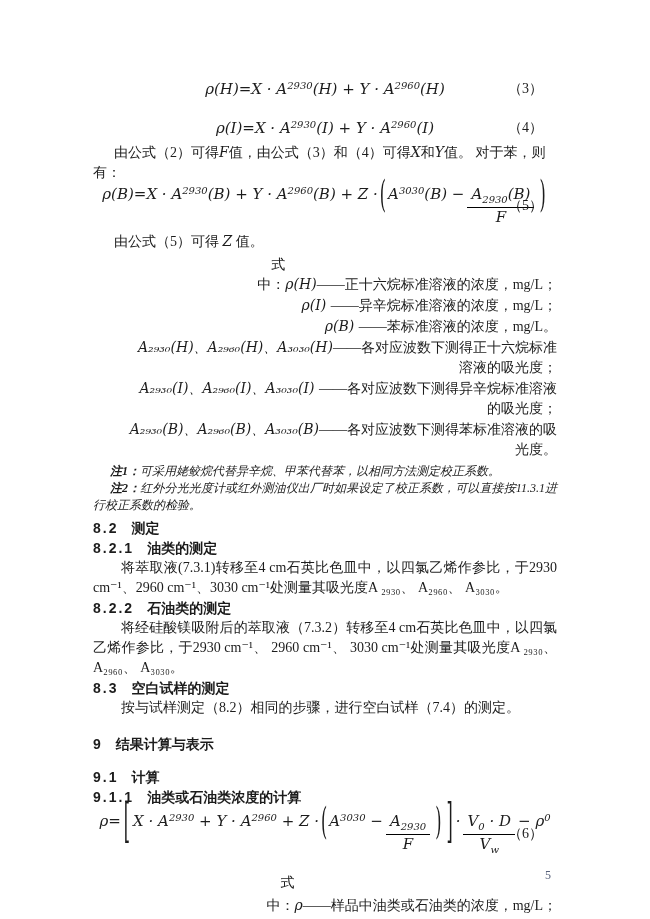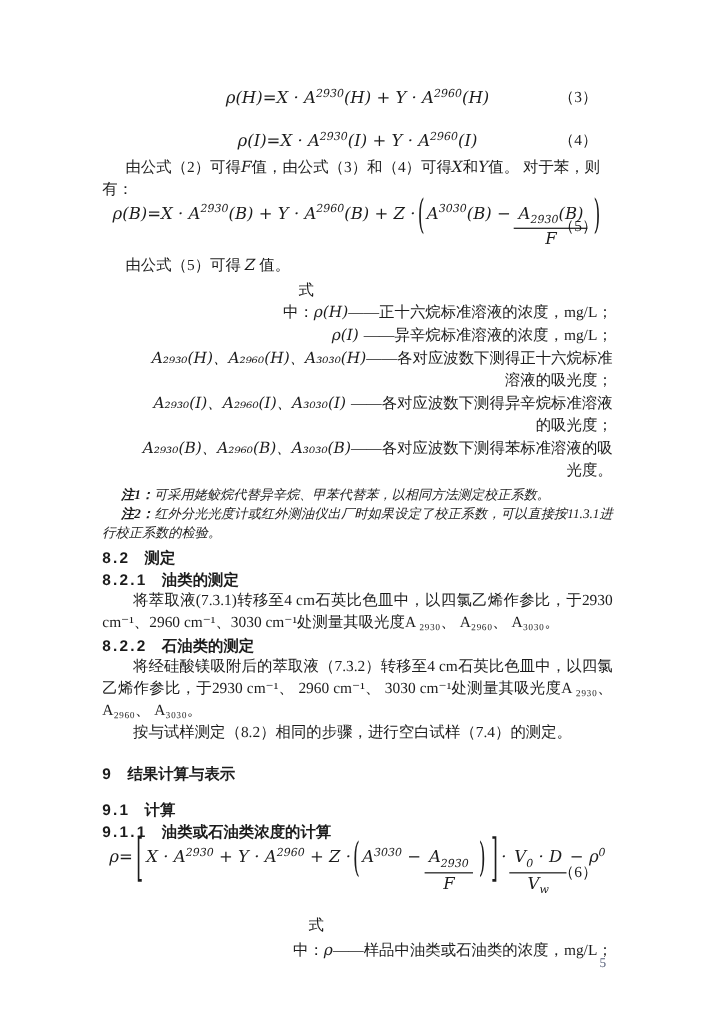--- a/index.html
+++ b/index.html
@@ -135,6 +135,7 @@
   <div class="defs">
     <div class="def-row with-label"><span class="defs-label">式中：</span><span class="sym">ρ(H)</span><span>——正十六烷标准溶液的浓度，mg/L；</span></div>
     <div class="def-row"><span class="sym">ρ(I) </span><span>——异辛烷标准溶液的浓度，mg/L；</span></div>
+    <div class="def-row"><span class="sym">ρ(B) </span><span>——苯标准溶液的浓度，mg/L。</span></div>
     <div class="def-row"><span class="sym">A₂₉₃₀(H)、A₂₉₆₀(H)、A₃₀₃₀(H)</span><span>——各对应波数下测得正十六烷标准溶液的吸光度；</span></div>
     <div class="def-row"><span class="sym">A₂₉₃₀(I)、A₂₉₆₀(I)、A₃₀₃₀(I) </span><span>——各对应波数下测得异辛烷标准溶液的吸光度；</span></div>
     <div class="def-row"><span class="sym">A₂₉₃₀(B)、A₂₉₆₀(B)、A₃₀₃₀(B)</span><span>——各对应波数下测得苯标准溶液的吸光度。</span></div>

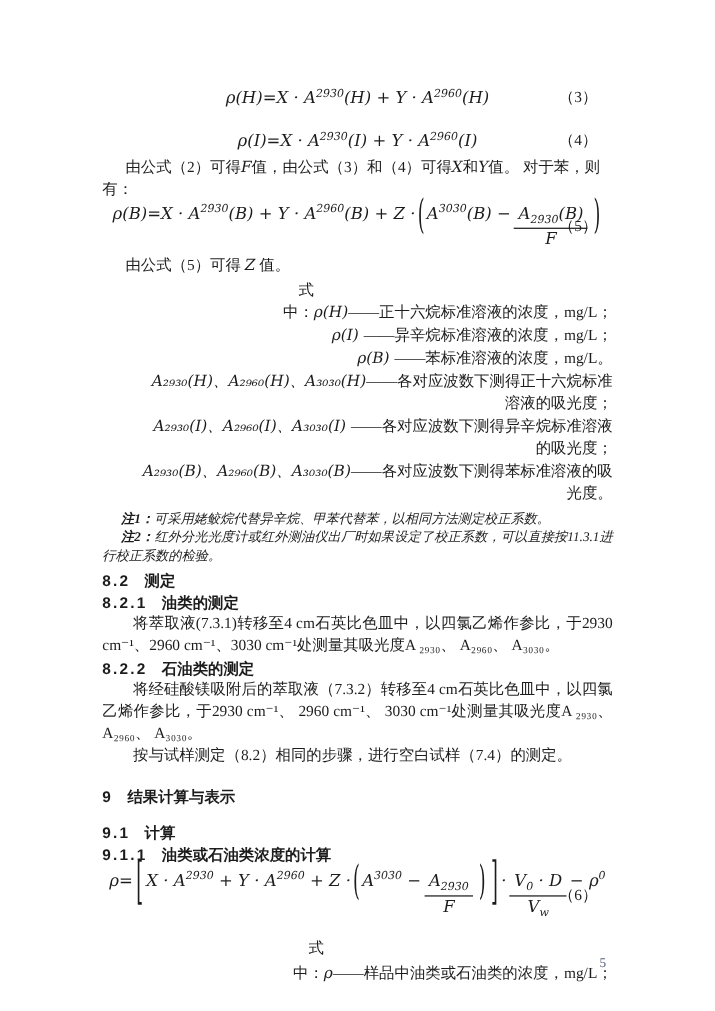--- a/index.html
+++ b/index.html
@@ -162,6 +162,10 @@
     </h3>
   <p class="para">将经硅酸镁吸附后的萃取液（7.3.2）转移至4 cm石英比色皿中，以四氯乙烯作参比，于2930 cm⁻¹、 2960 cm⁻¹、 3030 cm⁻¹处测量其吸光度A ₂₉₃₀、 A₂₉₆₀、 A₃₀₃₀。</p>
 
+  <h3 class="heading">
+      <span class="hnum">8.3</span>
+      <span>空白试样的测定</span>
+    </h3>
   <p class="para">按与试样测定（8.2）相同的步骤，进行空白试样（7.4）的测定。</p>
 
   <h2 class="heading h9">

